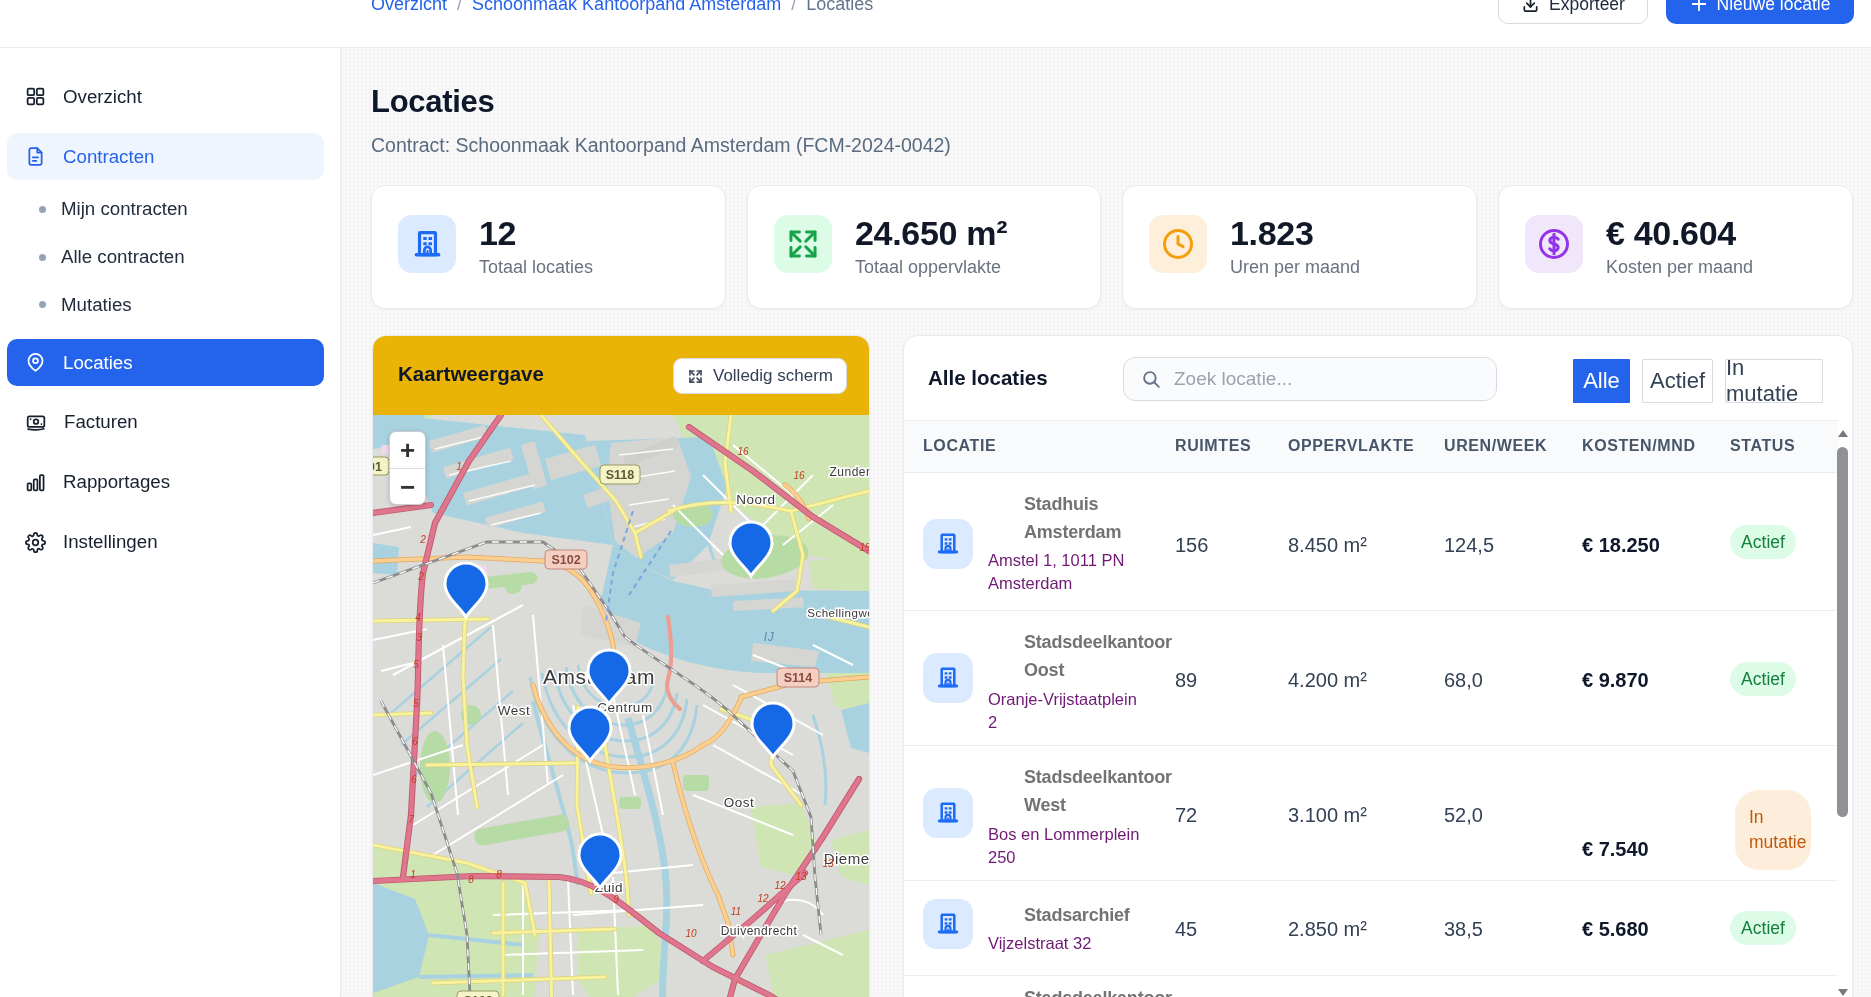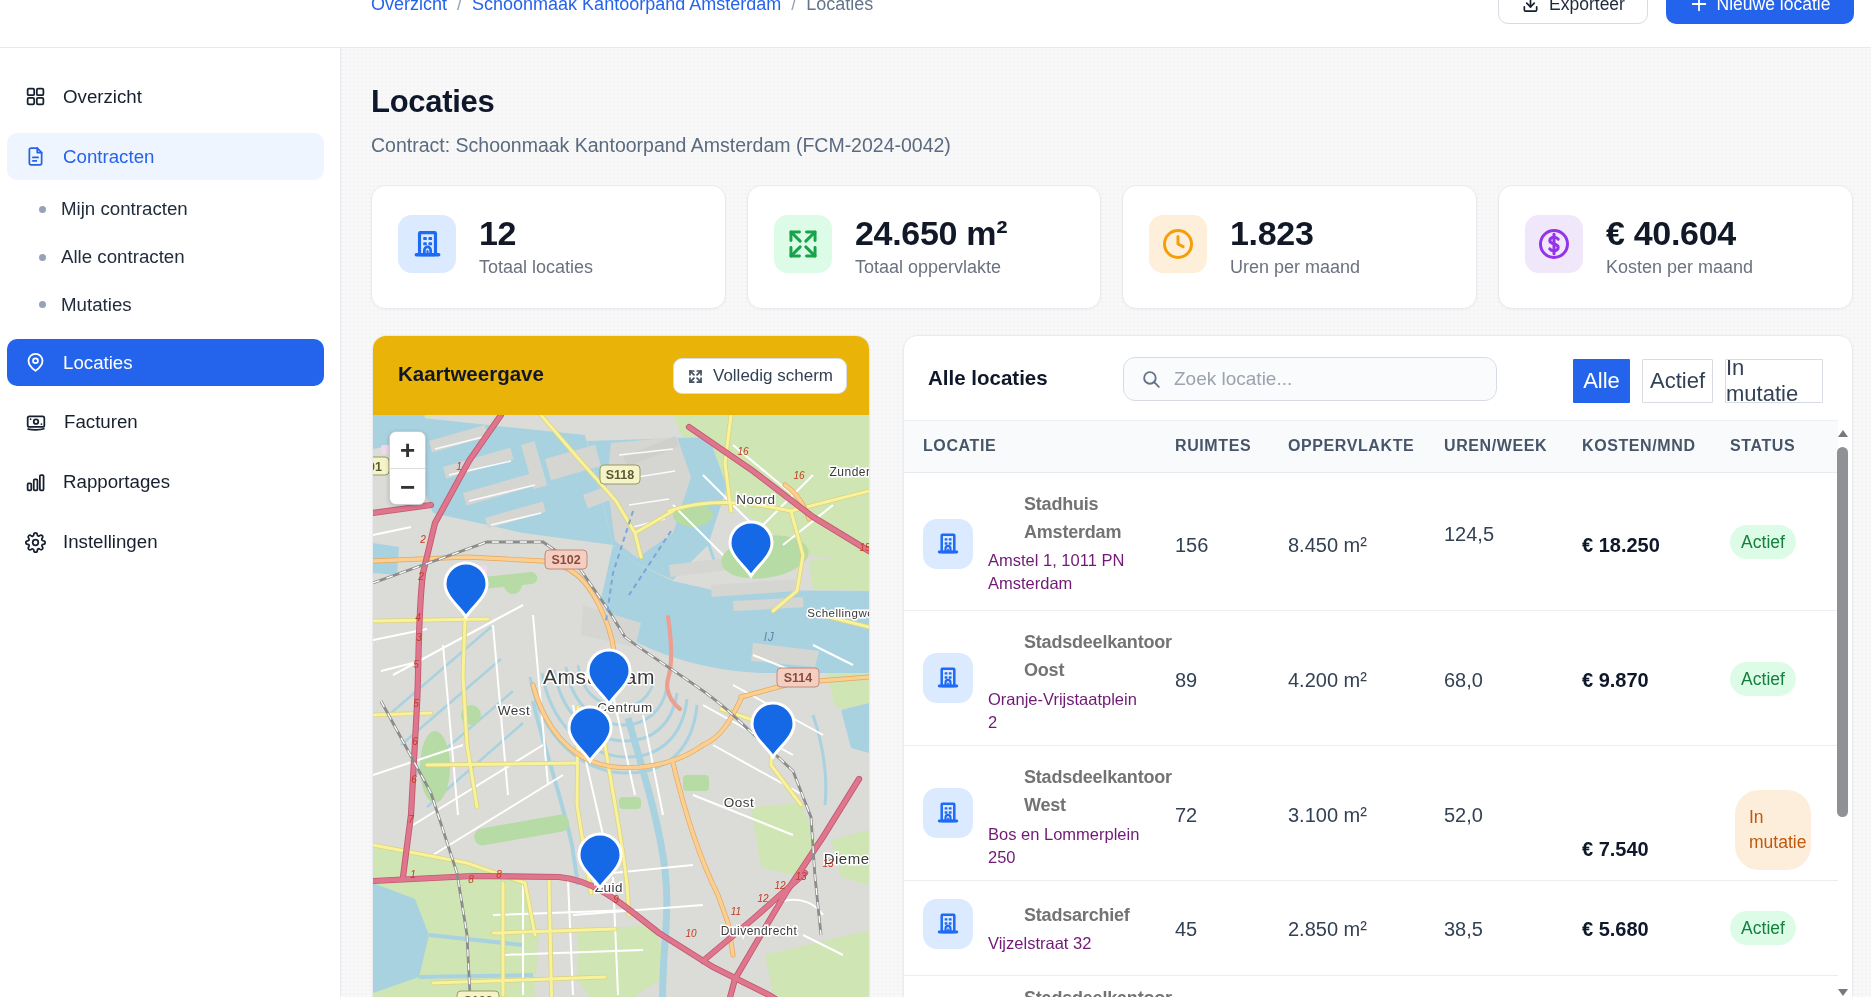--- a/index.html
+++ b/index.html
@@ -519,7 +519,7 @@
       <div class="raddr" style="top:76px;">Amstel 1, 1011 PN Amsterdam</div>
       <div class="cell" style="left:271px; top:61px;">156</div>
       <div class="cell" style="left:384px; top:61px;">8.450 m²</div>
-      <div class="cell" style="left:540px; top:50px;text-align:right;">124,5</div>
+      <div class="cell" style="left:540px; top:61px;text-align:right;">124,5</div>
       <div class="cell b" style="left:678px; top:61px;text-align:right;">€ 18.250</div>
       <div class="pill green" style="left:826px; top:52px; width:66px; height:34px;">Actief</div>
     </div>

